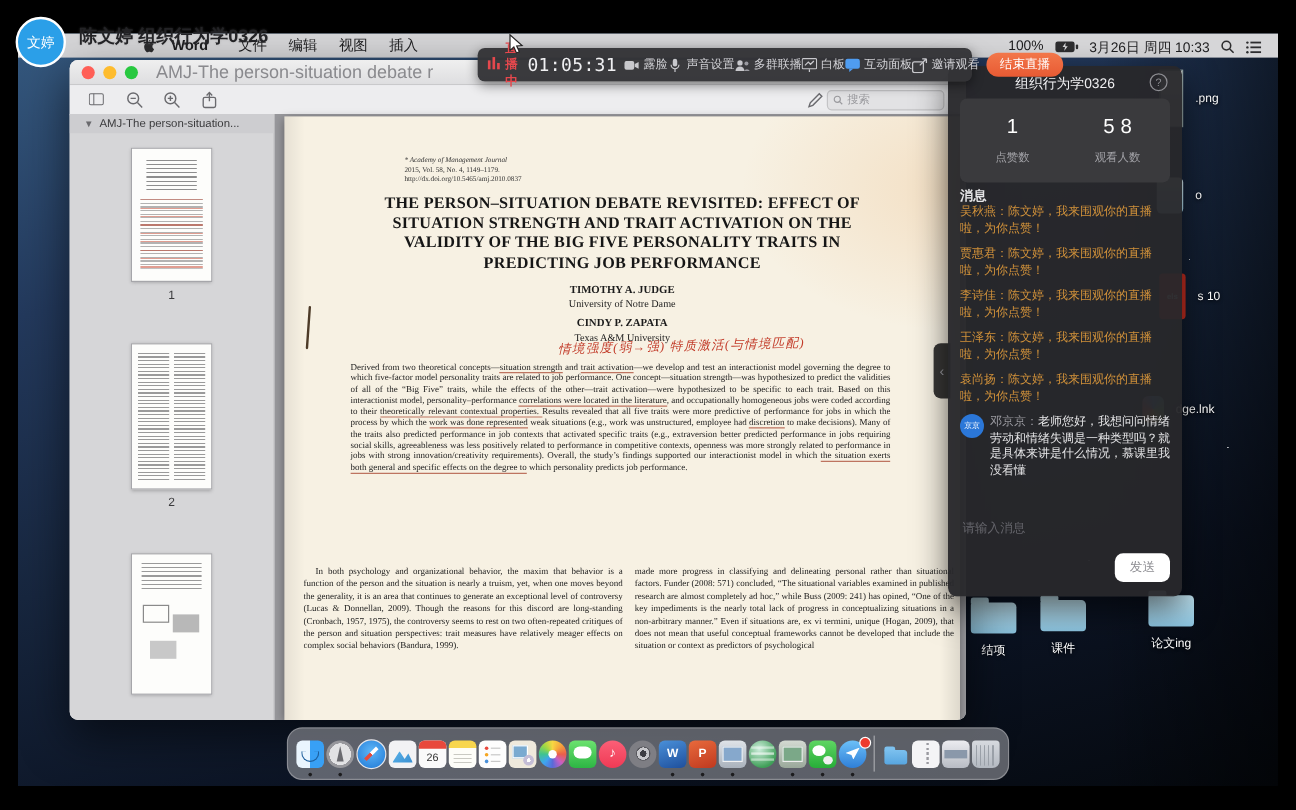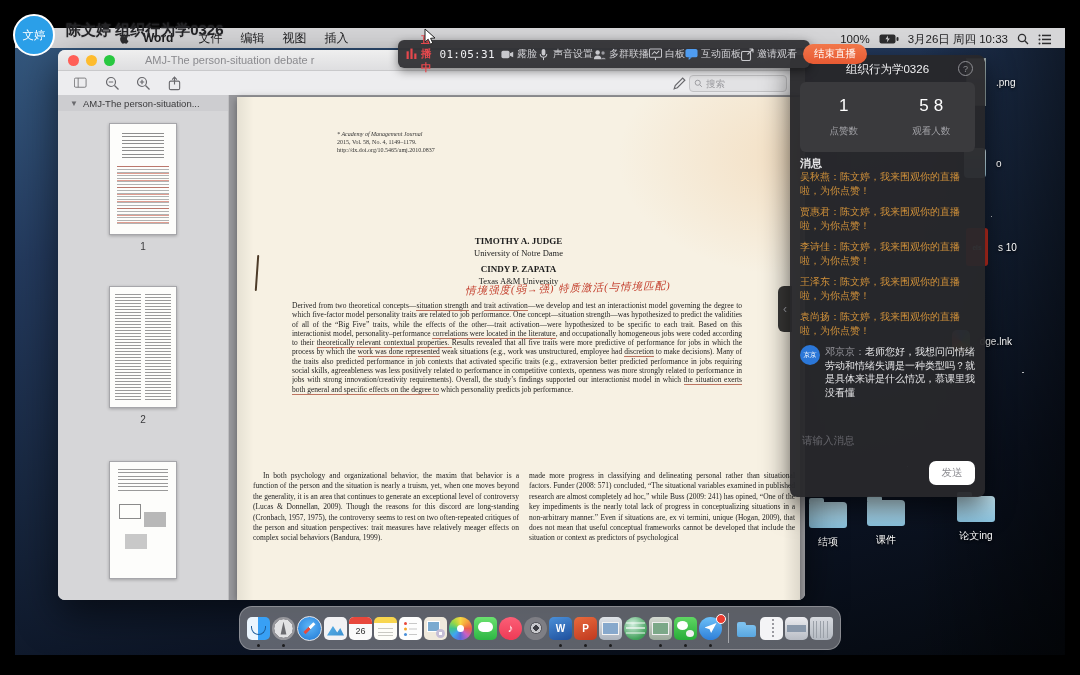--- a/index.html
+++ b/index.html
@@ -45,7 +45,7 @@
             display:flex;align-items:center;border-bottom:1px solid #c9c9cb;}
   .tl{width:11px;height:11px;border-radius:50%;margin-left:7px;}
   .tl.red{background:#ff5f57;margin-left:10px}.tl.yel{background:#febc2e}.tl.grn{background:#28c840}
-  #wtitle{font-size:11px;color:#8a8a8e;margin-left:30px;white-space:nowrap;}
+  #wtitle{font-size:15px;color:#8a8a8e;margin-left:15px;white-space:nowrap;}
   #wtoolbar{position:absolute;left:0;top:21px;right:0;height:24px;background:#ededef;border-bottom:1px solid #c6c6c8;
             display:flex;align-items:center;color:#6a6a6e;}
   #wtoolbar .wi{display:flex;align-items:center;margin-left:16px;}

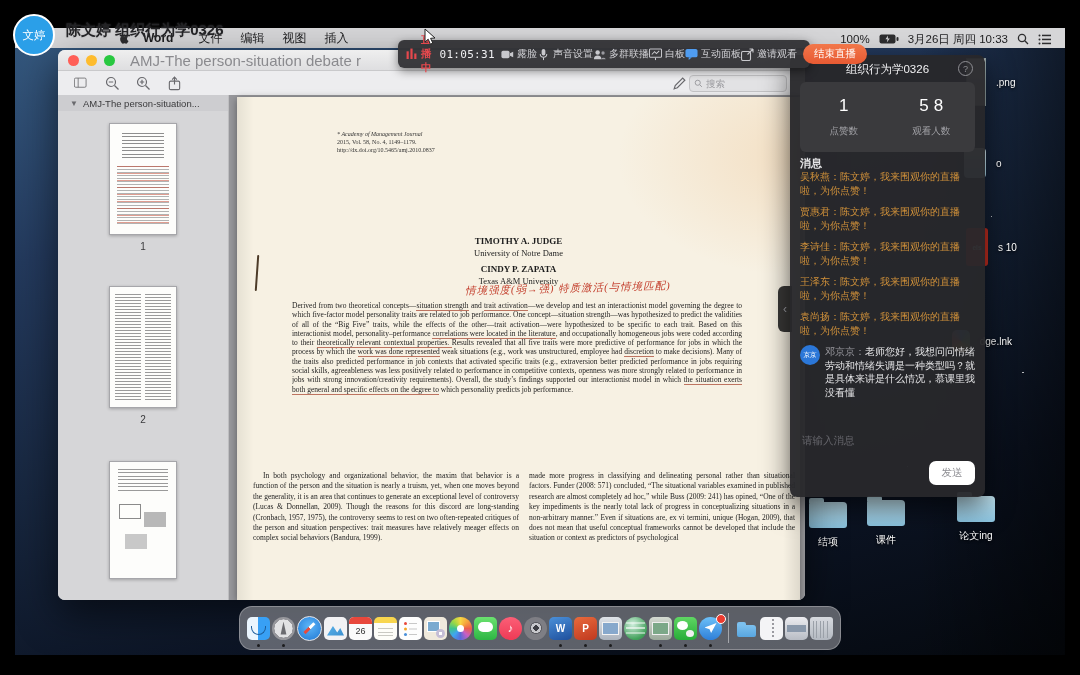--- a/index.html
+++ b/index.html
@@ -29,7 +29,7 @@
            border-radius:6px;box-shadow:0 3px 10px rgba(0,0,0,.45);display:flex;align-items:center;
            padding:0 8px;box-sizing:border-box;z-index:40;}
   #livebar .status{color:#e5484d;font-size:10.5px;font-weight:bold;margin-left:4px;}
-  #livebar .timer{color:#f0f0f2;font-size:11px;margin-left:8px;font-family:"DejaVu Sans Mono",monospace;letter-spacing:.3px;}
+  #livebar .timer{color:#f0f0f2;font-size:15px;margin-left:8px;font-family:"DejaVu Sans Mono",monospace;letter-spacing:.3px;}
   #livebar .btns{display:flex;align-items:center;flex:1;justify-content:space-evenly;margin-left:6px;}
   .ltb{display:flex;align-items:center;gap:3px;}
   .ltb em{font-style:normal;font-size:10px;color:#d2d2d6;white-space:nowrap;}

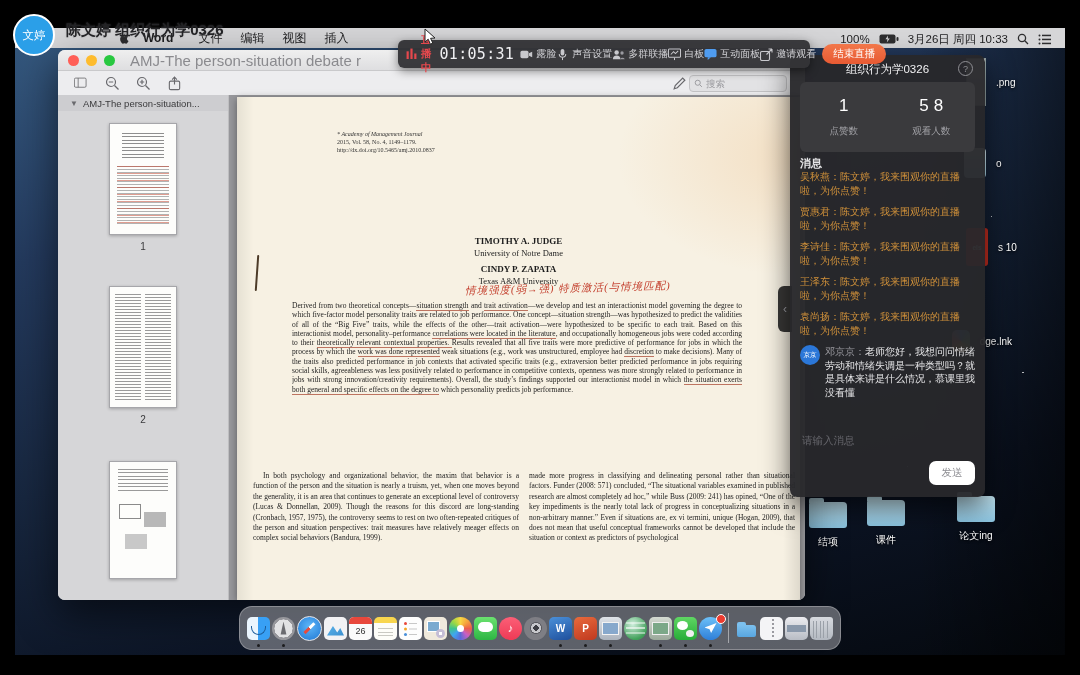--- a/index.html
+++ b/index.html
@@ -381,6 +381,10 @@
           <div>2015, Vol. 58, No. 4, 1149–1179.</div>
           <div>http://dx.doi.org/10.5465/amj.2010.0837</div>
         </div>
+        <div id="ptitle">THE PERSON–SITUATION DEBATE REVISITED: EFFECT OF
+SITUATION STRENGTH AND TRAIT ACTIVATION ON THE
+VALIDITY OF THE BIG FIVE PERSONALITY TRAITS IN
+PREDICTING JOB PERFORMANCE</div>
         <div class="author" id="a1">TIMOTHY A. JUDGE</div>
         <div class="affil" id="f1">University of Notre Dame</div>
         <div class="author" id="a2">CINDY P. ZAPATA</div>

